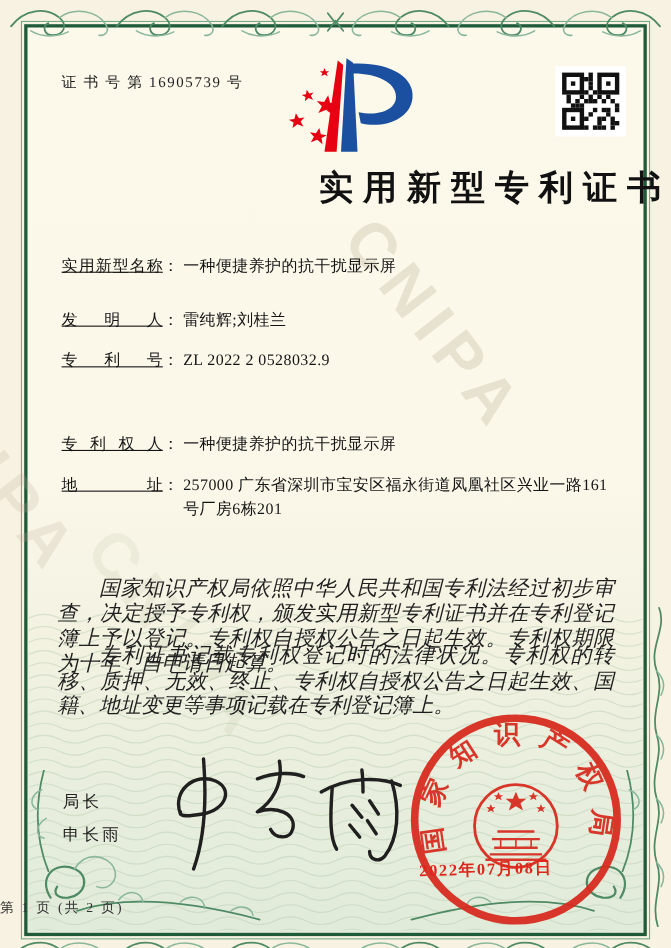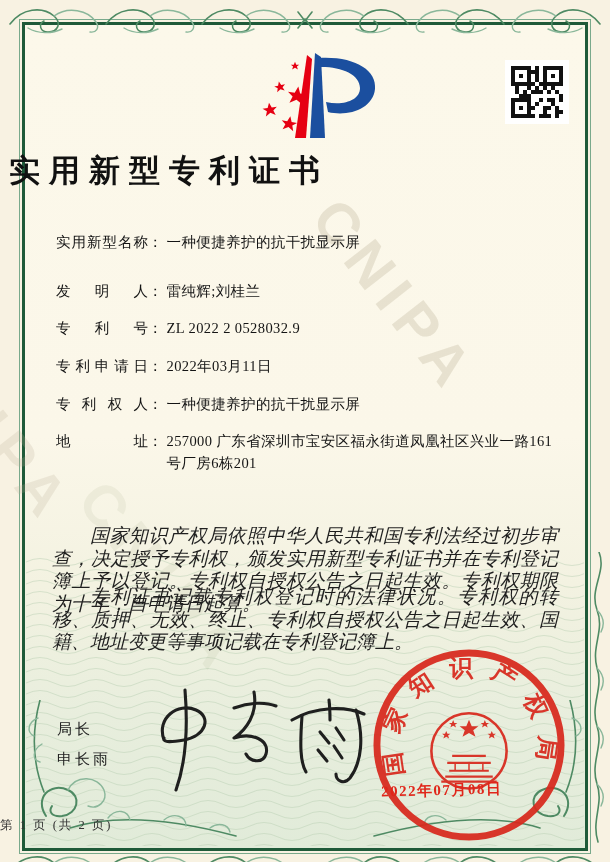--- a/index.html
+++ b/index.html
@@ -154,6 +154,7 @@
     <path class="greenlt" d="M10,58 C16,64 18,72 14,80 M10,116 C16,122 18,130 14,138 M10,174 C16,180 18,188 14,196 M10,232 C16,238 18,246 14,254"></path>
   </svg>
 
+  <div class="cert-no">证 书 号 第 16905739 号</div>
 
   <svg class="qr" viewBox="0 0 64 64">
     <rect x="0" y="0" width="64" height="64" fill="#ffffff"></rect>

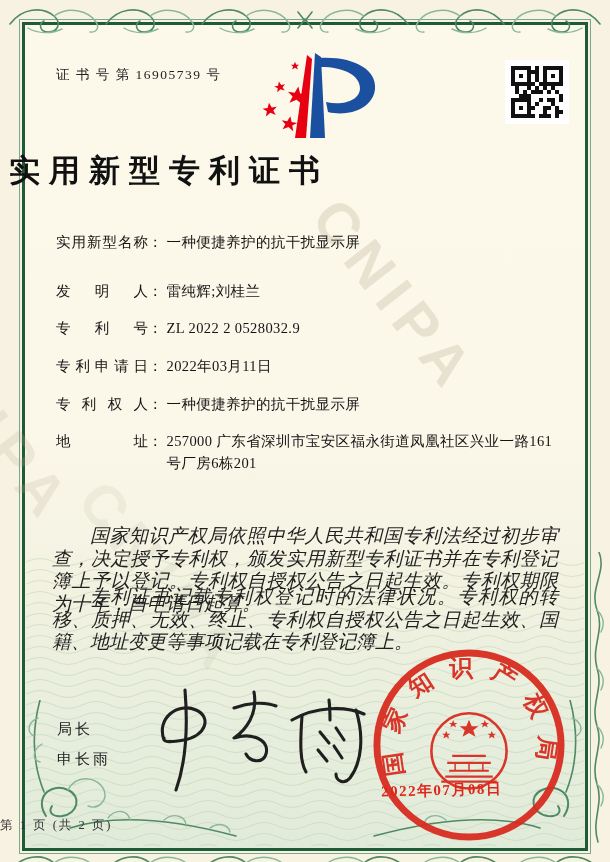--- a/index.html
+++ b/index.html
@@ -24,7 +24,7 @@
   .cert-no{position:absolute;left:56px;top:66px;font-size:13.5px;letter-spacing:1.5px;color:#222;}
   .qr{position:absolute;left:505px;top:60px;width:64px;height:64px;background:#fff;}
   .logo{position:absolute;left:246px;top:46px;}
-  .title{position:absolute;left:0;right:0;top:150px;text-align:left;
+  .title{position:absolute;left:0;right:0;top:150px;text-align:right;
          font-size:31px;font-weight:700;letter-spacing:9px;text-indent:9px;color:#111;}
   
   .row{position:absolute;left:56px;right:44px;font-size:14.5px;line-height:22px;color:#141414;}

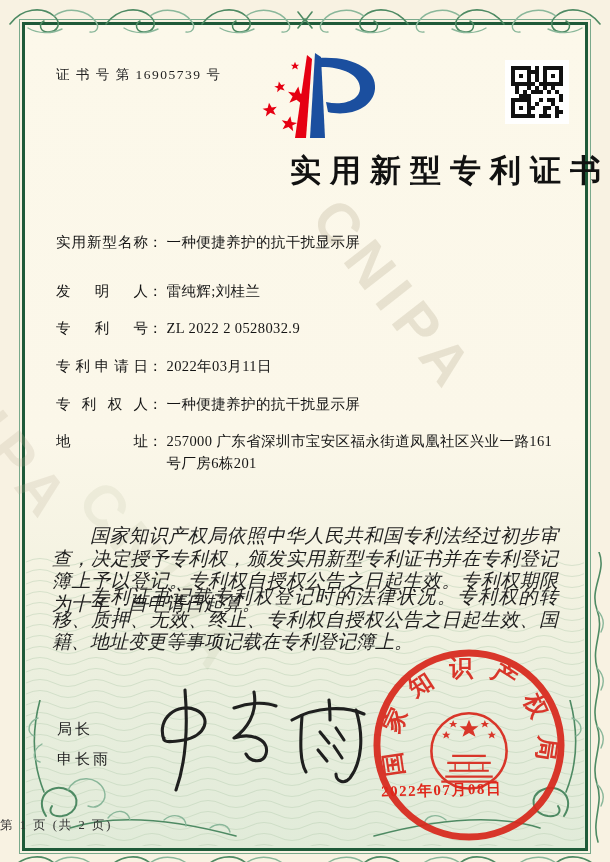--- a/index.html
+++ b/index.html
@@ -28,7 +28,7 @@
          font-size:31px;font-weight:700;letter-spacing:9px;text-indent:9px;color:#111;}
   
   .row{position:absolute;left:56px;right:44px;font-size:14.5px;line-height:22px;color:#141414;}
-  .flabel{display:inline-block;width:92px;text-align:justify;text-align-last:justify;vertical-align:top;}
+  .flabel{display:inline-block;width:92px;text-align:justify;text-align-last:justify;vertical-align:top;text-decoration:underline;}
   .fcolon{display:inline-block;vertical-align:top;margin-right:4px;}
   .fvalue{display:inline-block;vertical-align:top;letter-spacing:.4px;}
   .fvalue.wide{width:392px;}

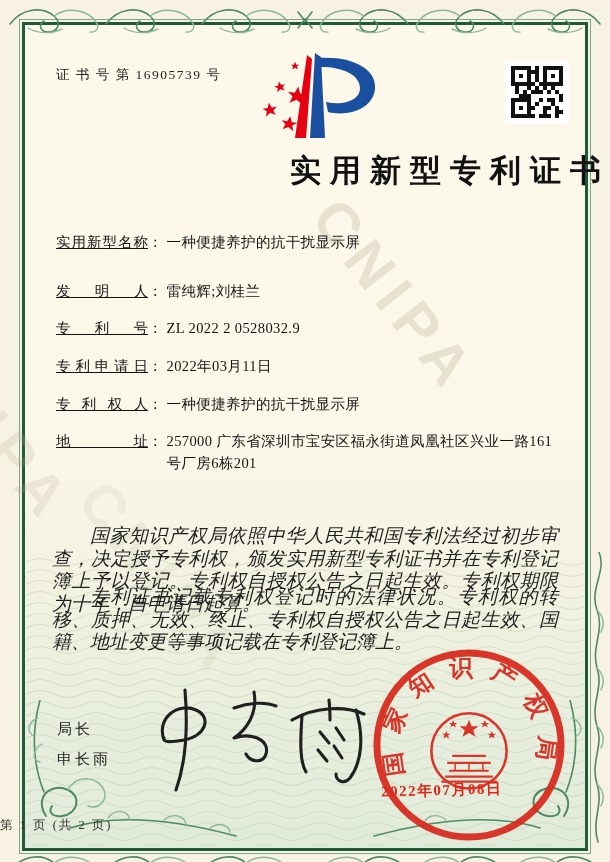--- a/index.html
+++ b/index.html
@@ -245,9 +245,6 @@
   <div class="row r3">
     <span class="flabel">专利号</span><span class="fcolon">：</span><span class="fvalue">ZL 2022 2 0528032.9</span>
   </div>
-  <div class="row r4">
-    <span class="flabel">专利申请日</span><span class="fcolon">：</span><span class="fvalue">2022年03月11日</span>
-  </div>
   <div class="row r5">
     <span class="flabel">专利权人</span><span class="fcolon">：</span><span class="fvalue">一种便捷养护的抗干扰显示屏</span>
   </div>

